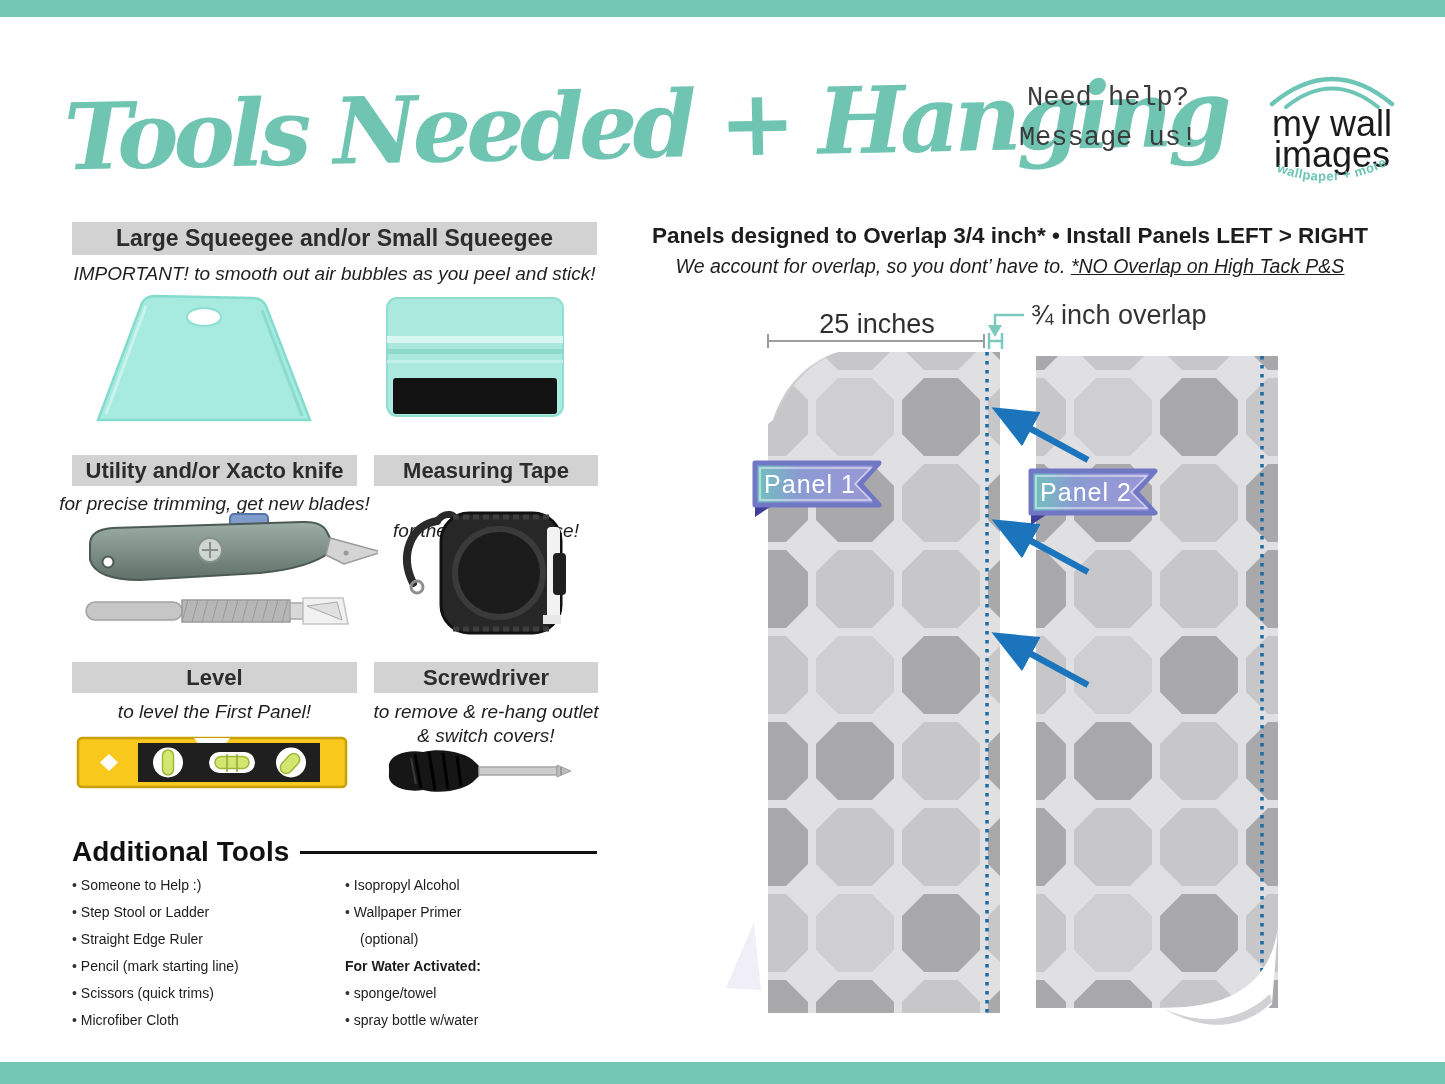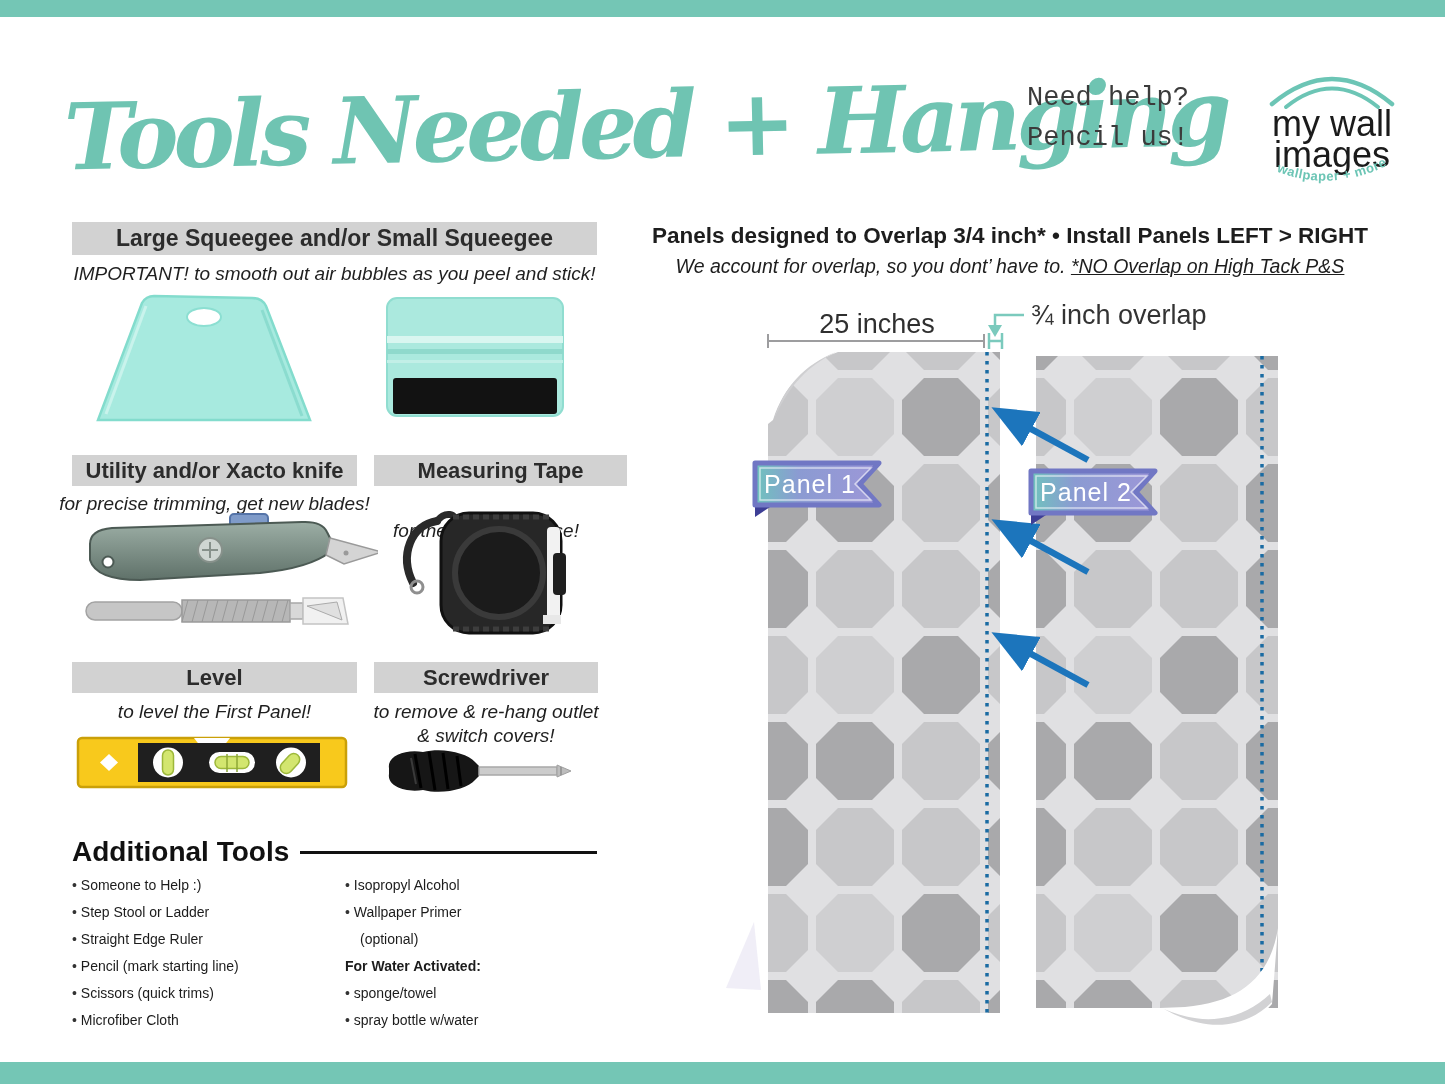--- a/index.html
+++ b/index.html
@@ -82,7 +82,7 @@
   <div class="script-title">Tools Needed + Hanging</div>
   <div class="help-text">
     <div>Need help?</div>
-    <div>Pencil us!</div>
+    <div>Message us!</div>
   </div>
   <div class="logo">
     <svg width="152" height="142" viewBox="0 0 152 142">

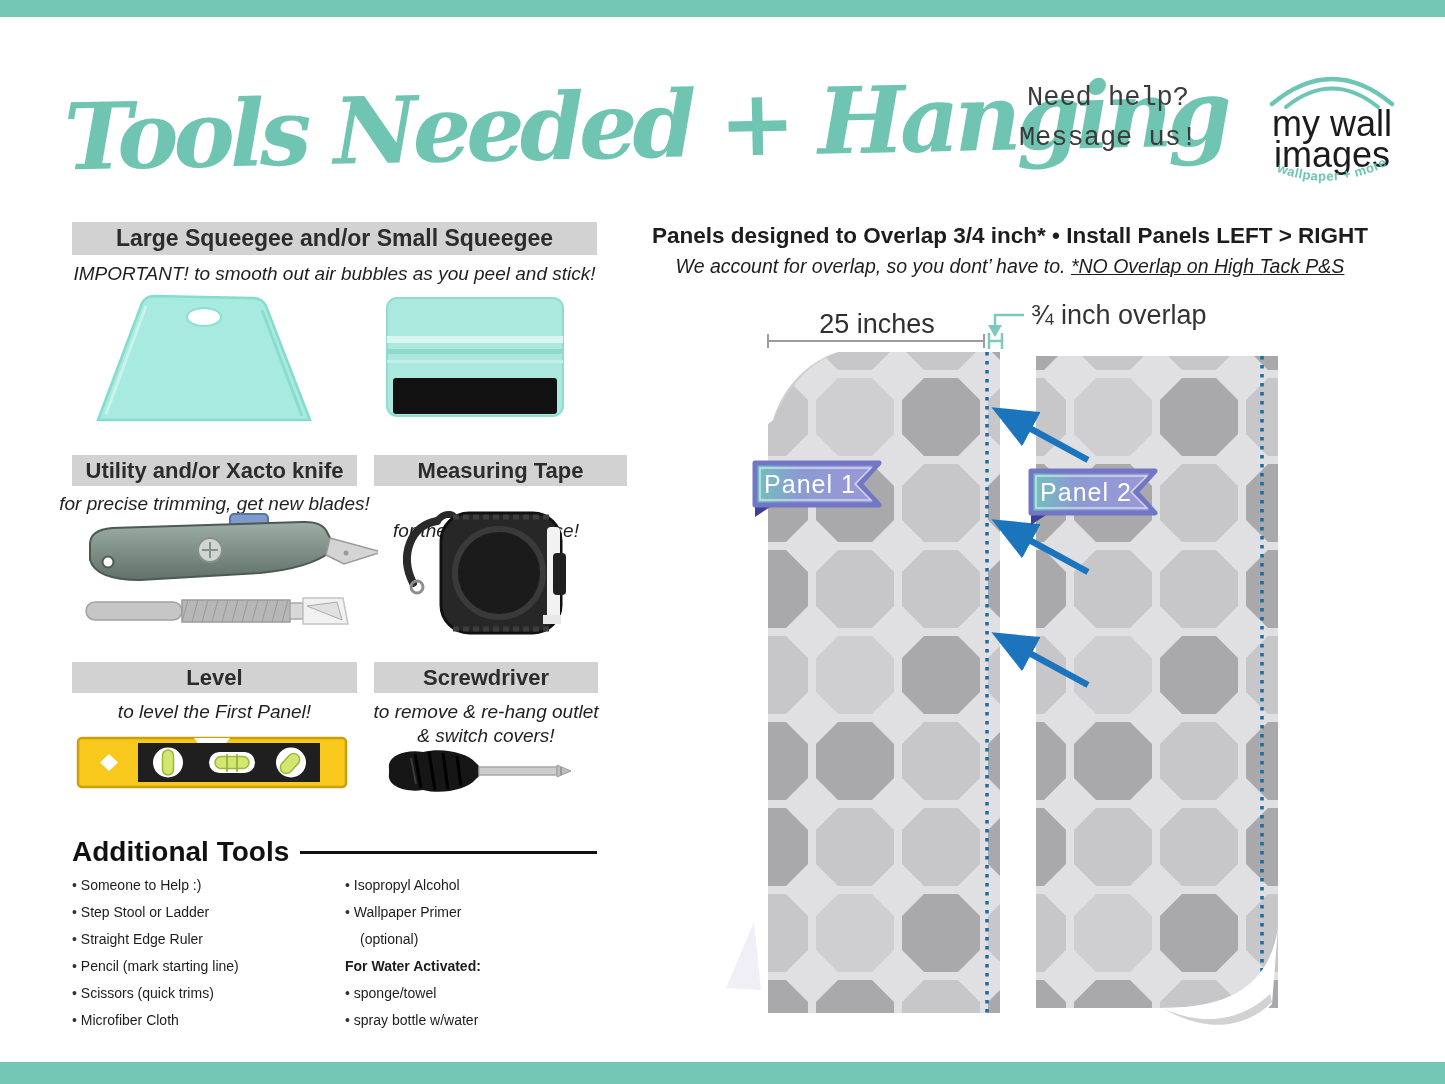--- a/index.html
+++ b/index.html
@@ -33,7 +33,7 @@
   }
   .bar.b1 { left:72px; top:222px; width:525px; height:33px; font-size:23px; line-height:33px; }
   .bar.b2 { left:72px; top:455px; width:285px; height:31px; font-size:22px; line-height:31px; }
-  .bar.b3 { left:374px; top:455px; width:253px; height:31px; font-size:22px; line-height:31px; }
+  .bar.b3 { left:374px; top:455px; width:224px; height:31px; font-size:22px; line-height:31px; }
   .bar.b4 { left:72px; top:662px; width:285px; height:31px; font-size:22px; line-height:31px; }
   .bar.b5 { left:374px; top:662px; width:224px; height:31px; font-size:22px; line-height:31px; }
   .note {

